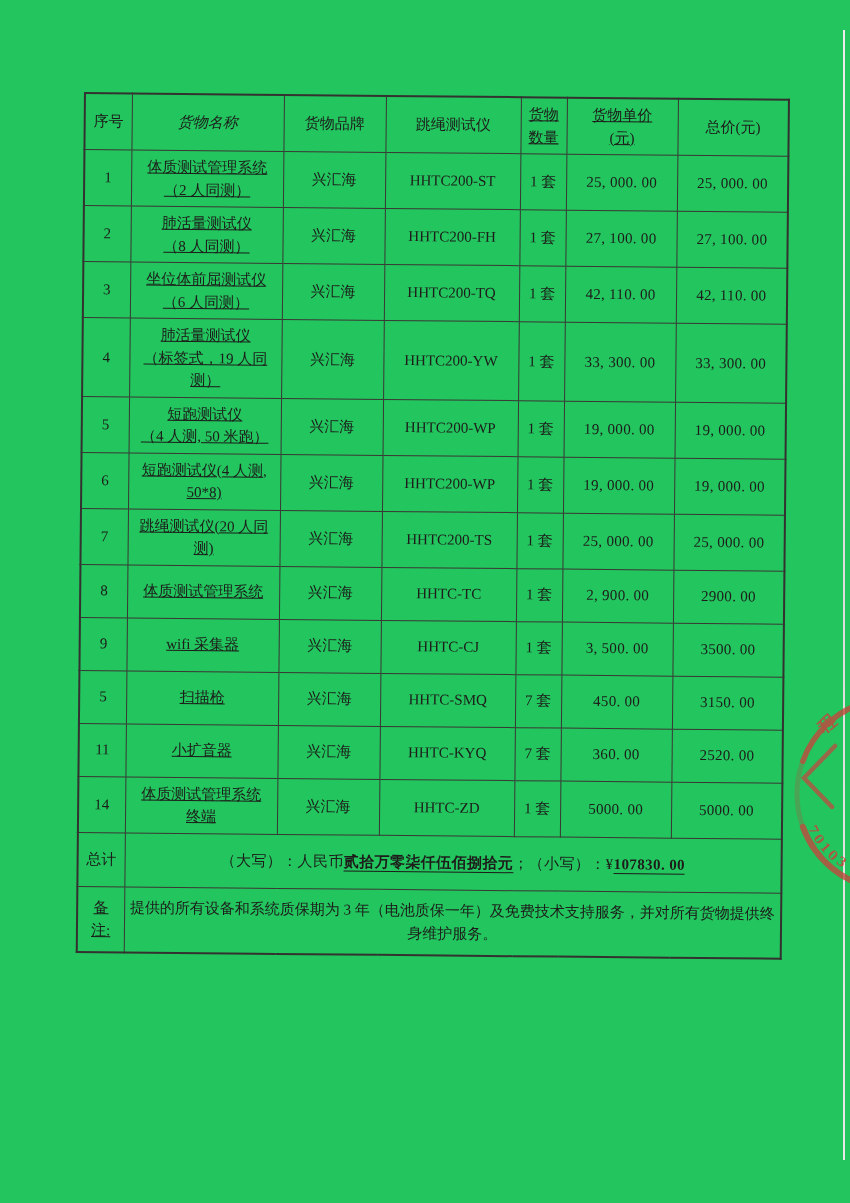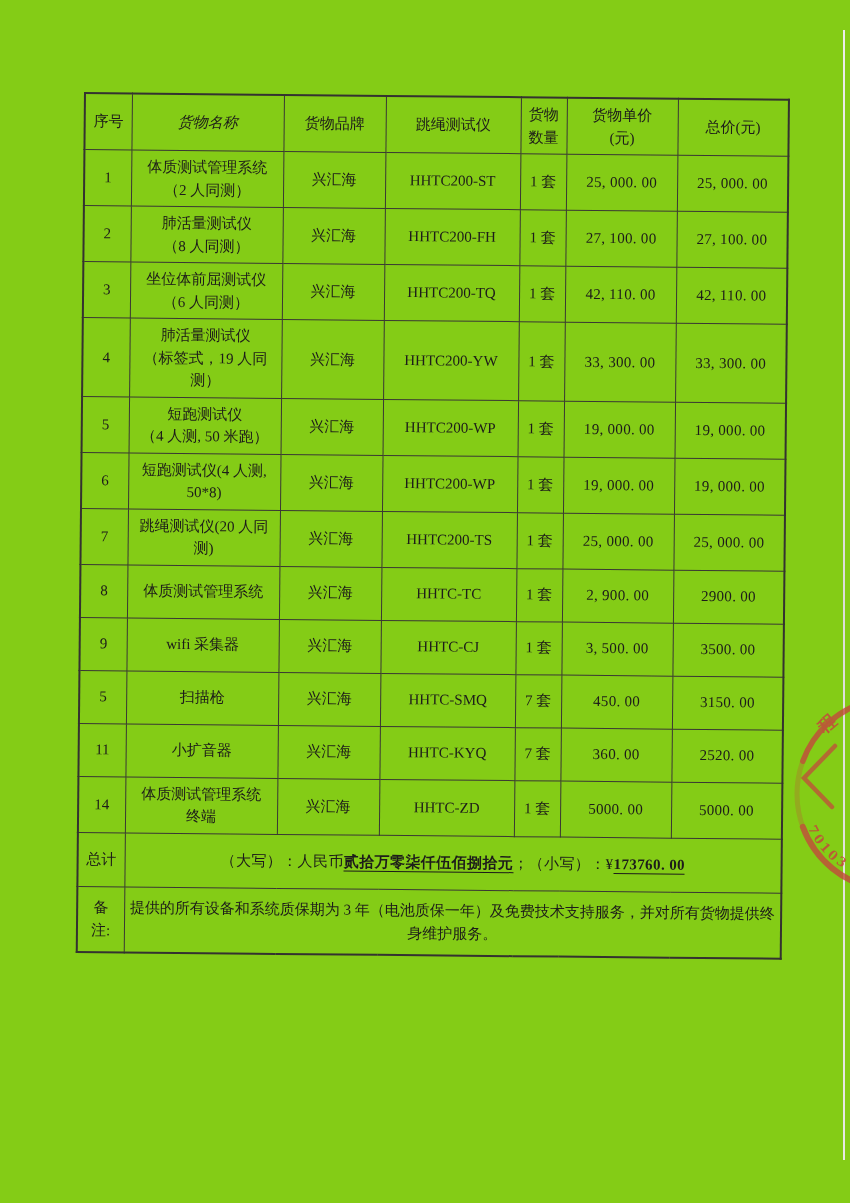--- a/index.html
+++ b/index.html
@@ -12,7 +12,7 @@
   .page {
     position: relative;
     width: 850px; height: 1203px;
-    background: #84cc16;
+    background: #22c55e;
     overflow: hidden;
   }
   

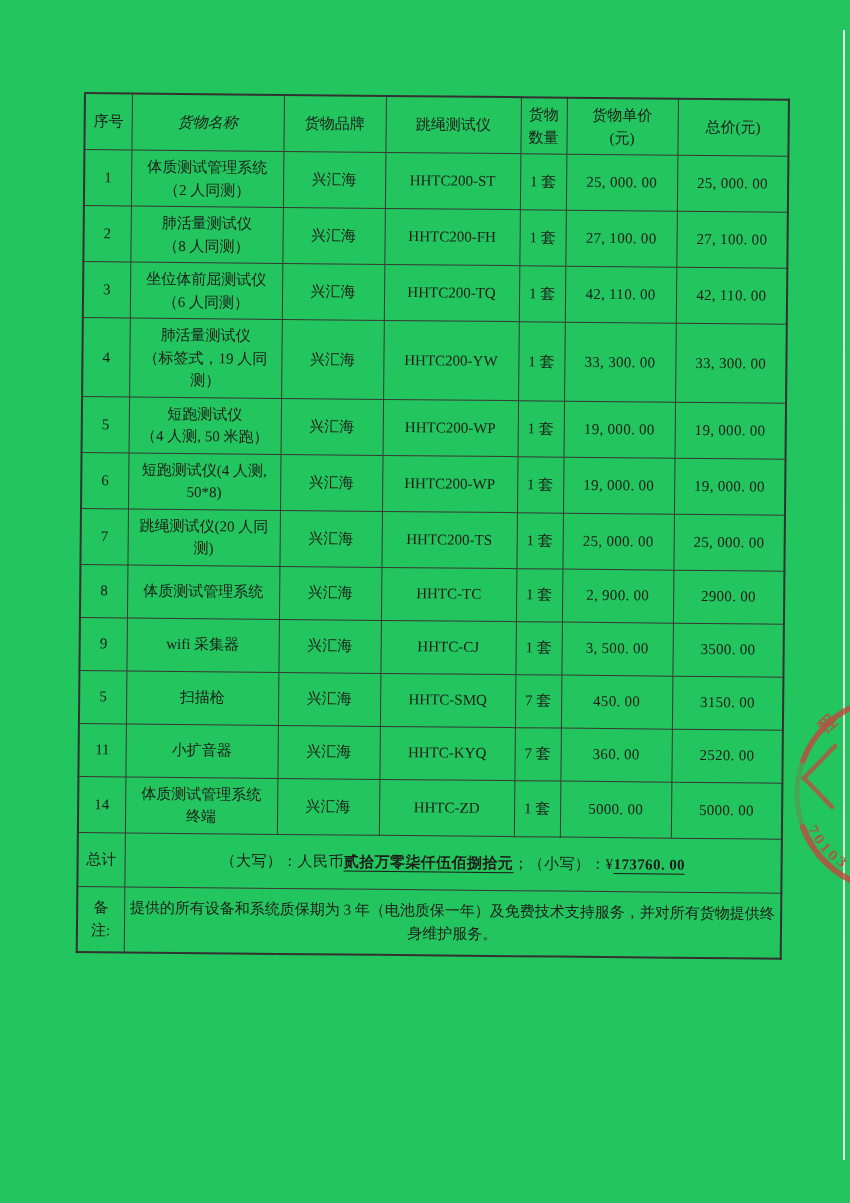--- a/index.html
+++ b/index.html
@@ -45,7 +45,7 @@
   thead tr { height: 56px; }
   tbody.items tr { height: 53px; }
   th.col-name-h { text-align: left; padding-left: 9px; font-style: italic; }
-  .line, .nline { display: block; }
+  .line, .nline { display: block; text-decoration: underline; }
   td.num { letter-spacing: 0.3px; }
   tr.total-row { height: 54px; }
   td.total-content {

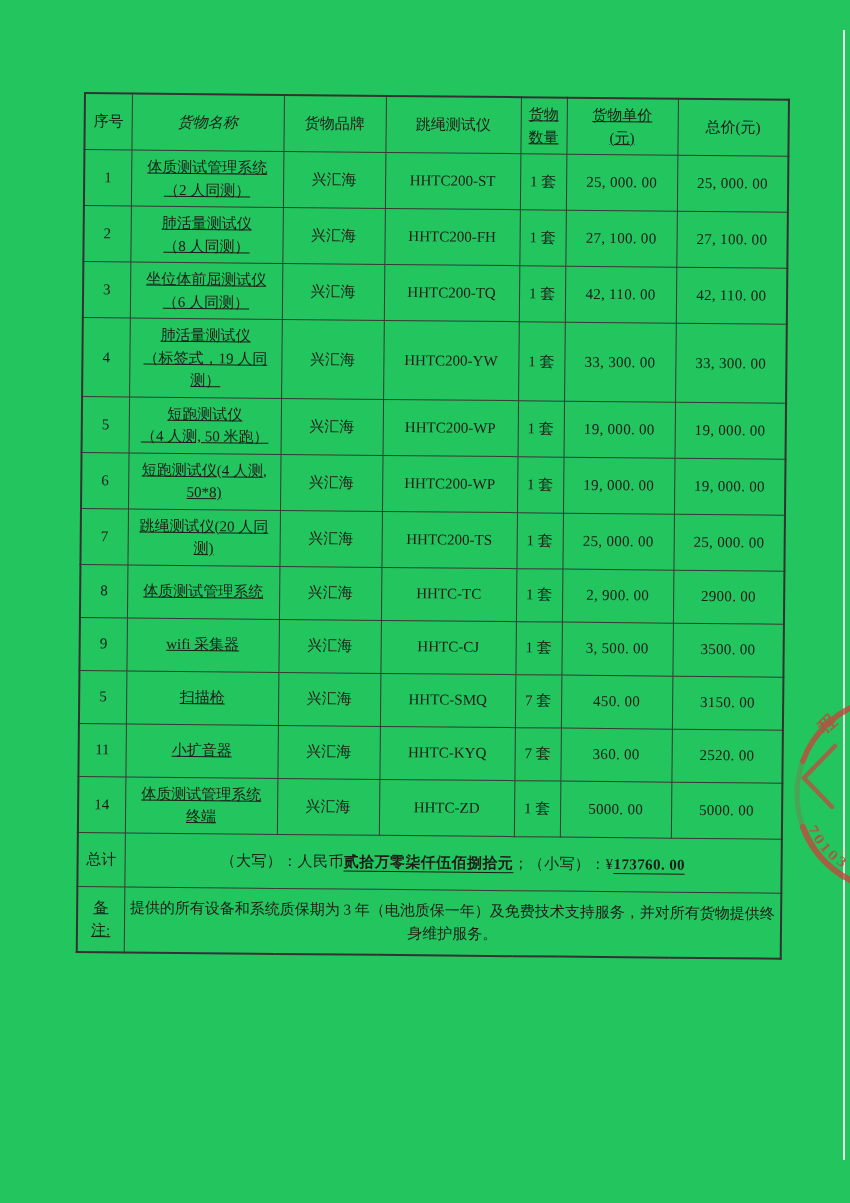--- a/index.html
+++ b/index.html
@@ -268,7 +268,7 @@
         <tr class="total-row">
           <td>总计</td>
           <td class="total-content" colspan="6">
-            <span>（大写）：人民币</span><span class="u b">贰拾万零柒仟伍佰捌拾元</span><span>；（小写）：¥</span><span class="u b">173760. 00</span>
+            <span>（大写）：人民币</span><span class="u b">贰拾万零柒仟伍佰捌拾元</span><span>；（小写）：¥</span><span class="u b">107830. 00</span>
           </td>
         </tr>
         <tr class="remark-row">

